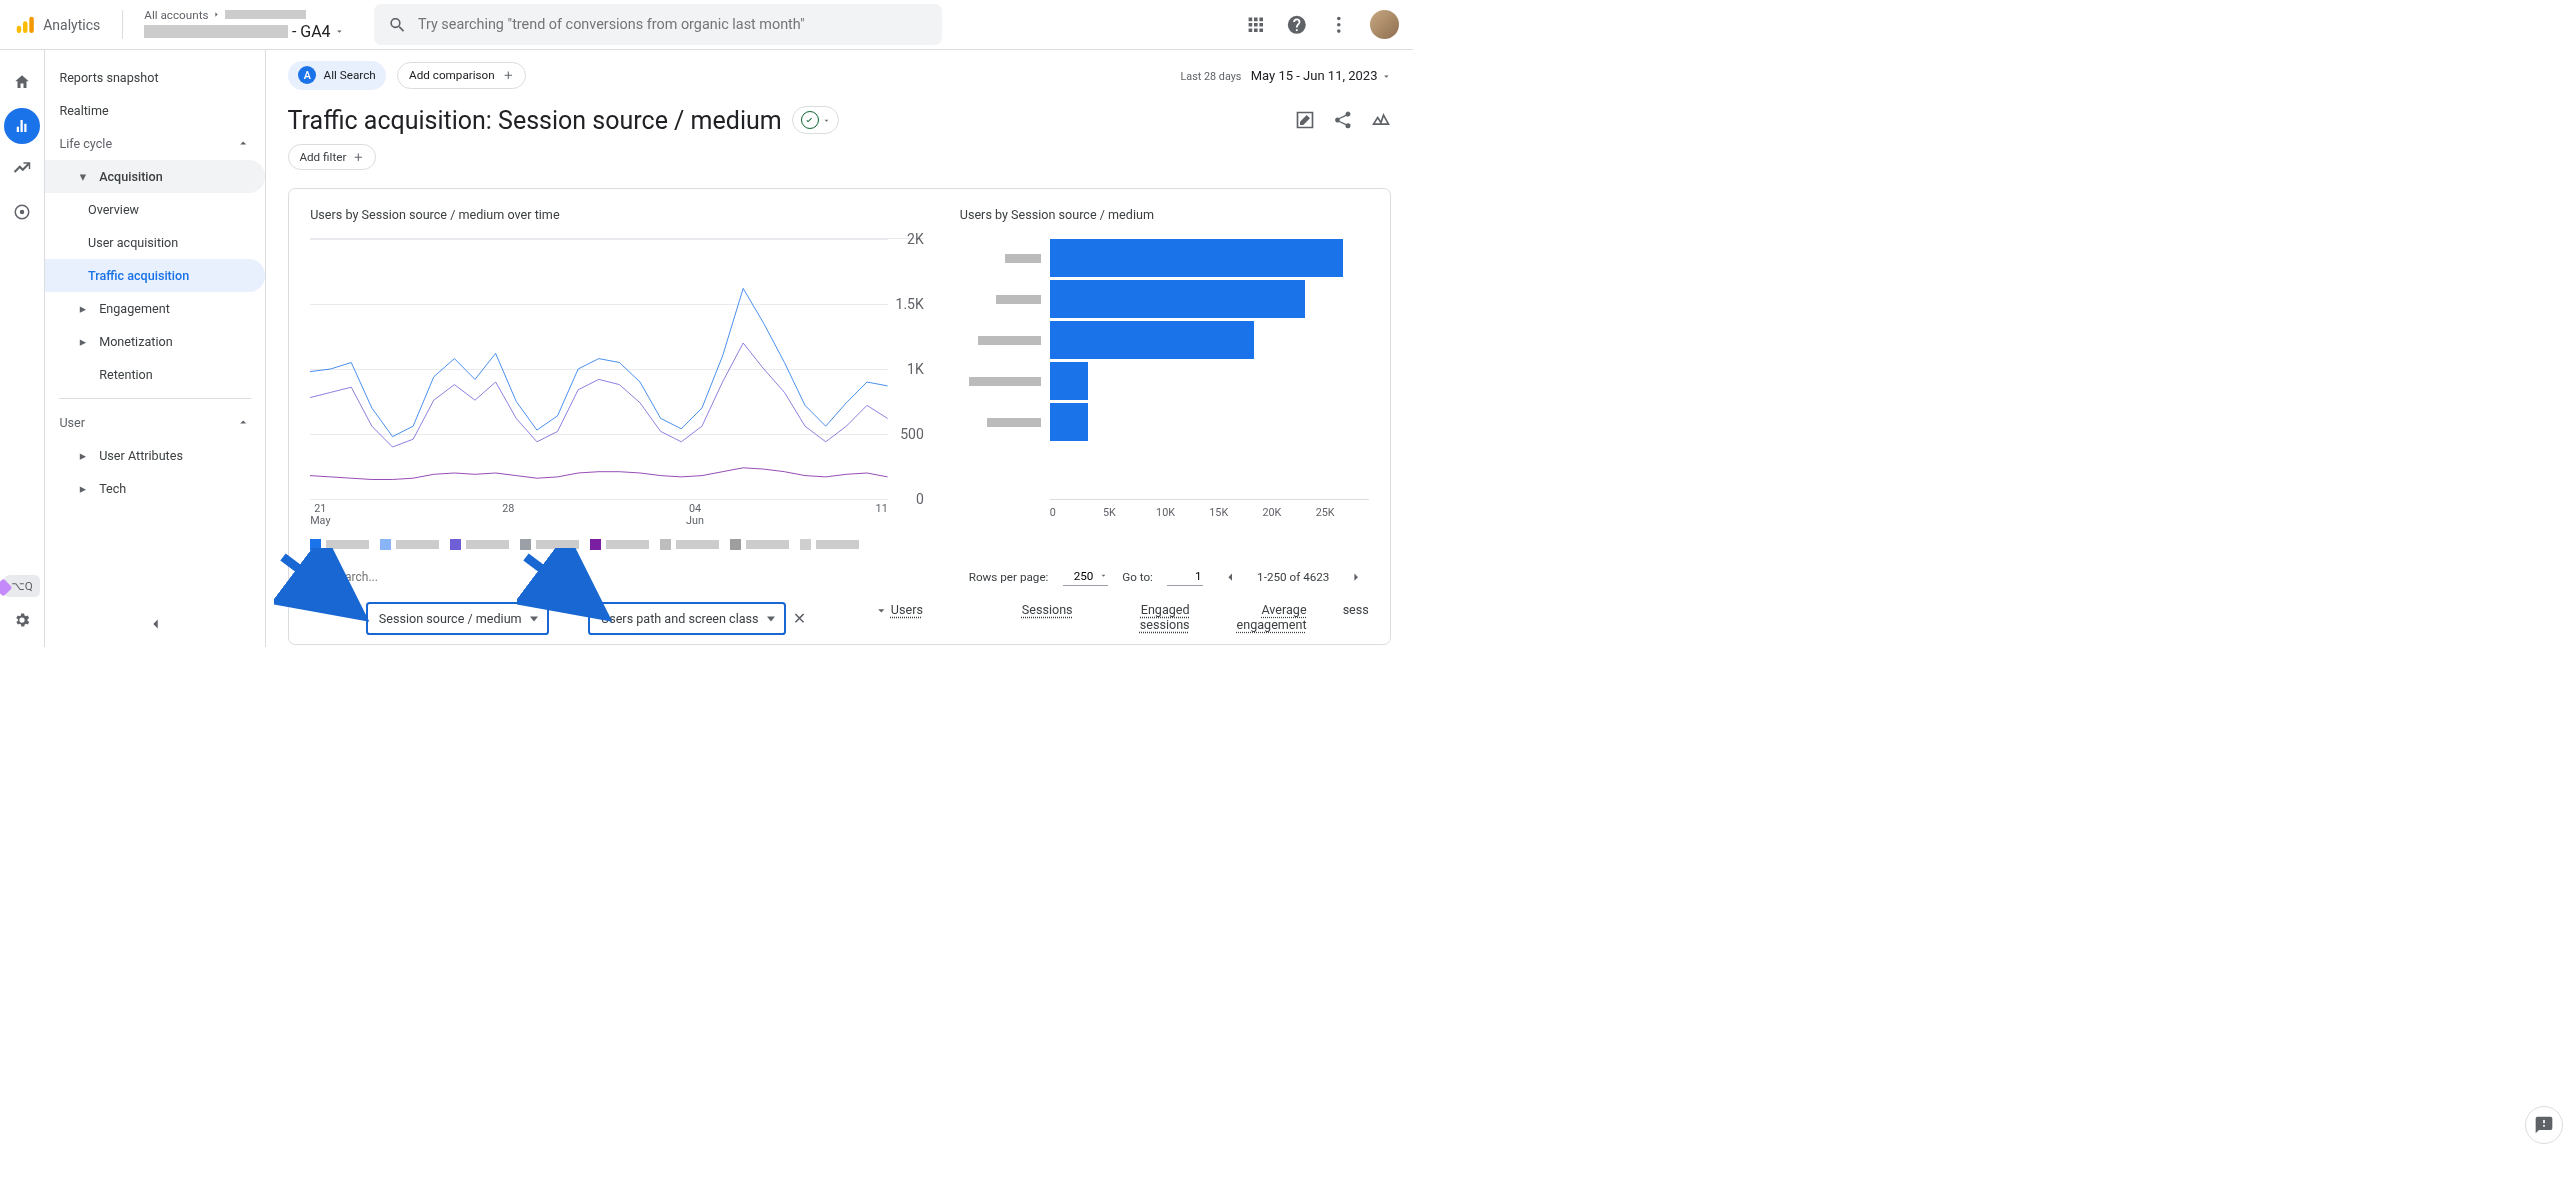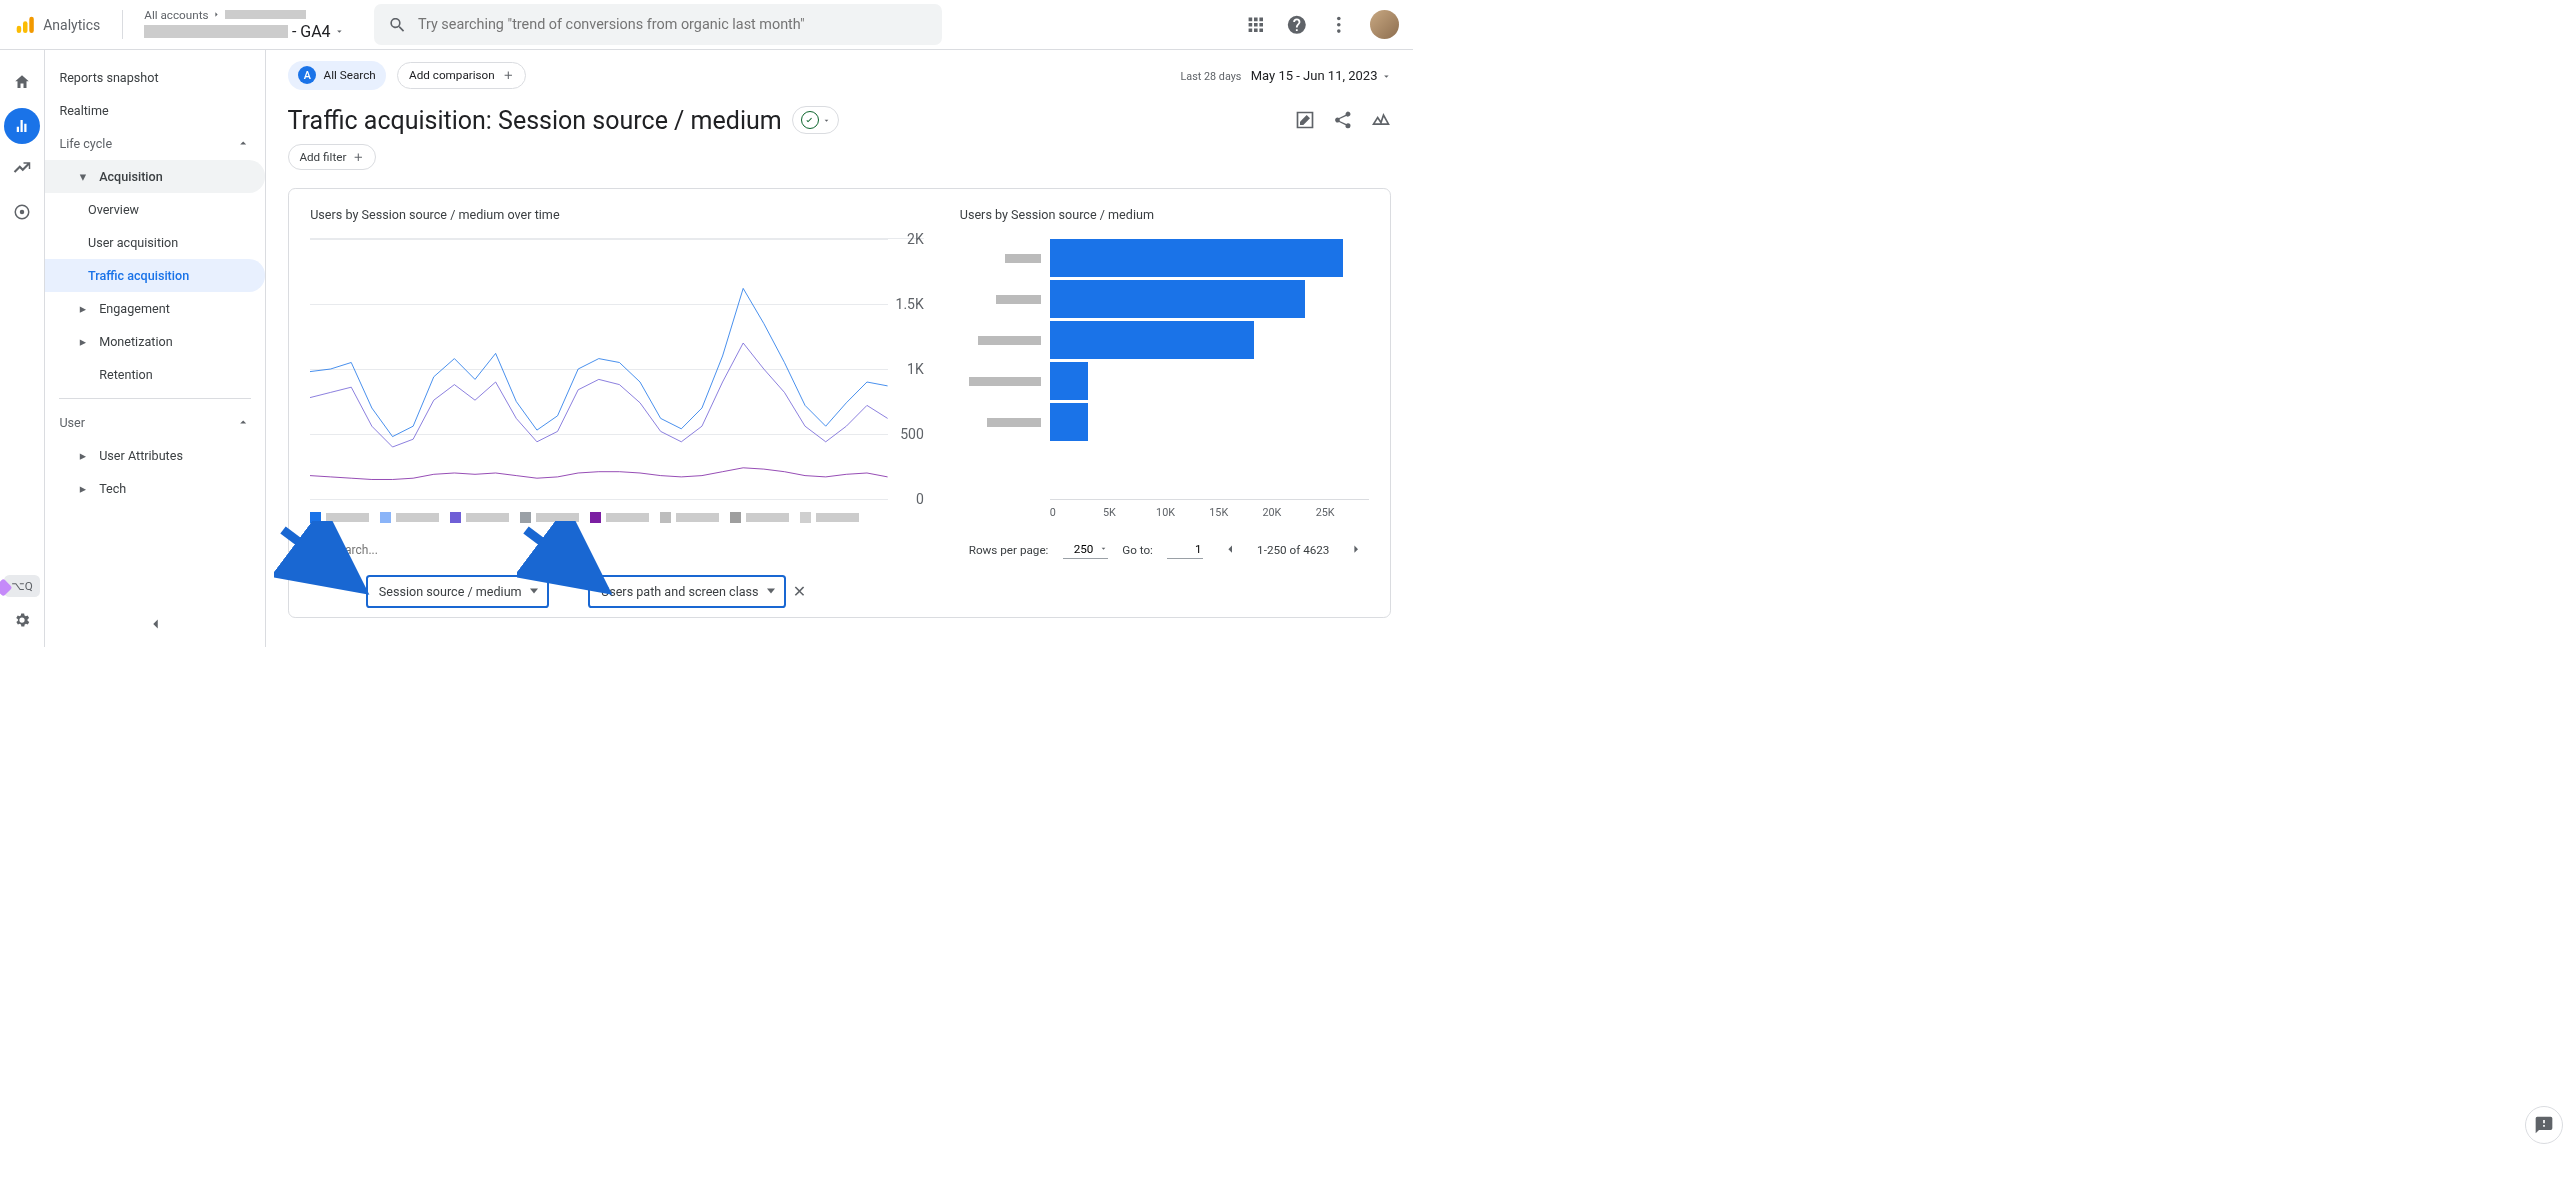--- a/index.html
+++ b/index.html
@@ -322,6 +322,12 @@
                   <polyline points="0.00,61.00 3.57,59.00 7.14,57.00 10.71,72.00 14.29,80.00 17.86,77.00 21.43,62.00 25.00,56.00 28.57,62.00 32.14,55.00 35.71,69.00 39.29,78.00 42.86,74.00 46.43,58.00 50.00,54.00 53.57,56.00 57.14,63.00 60.71,74.00 64.29,78.00 67.86,72.00 71.43,55.00 75.00,40.00 78.57,50.00 82.14,59.00 85.71,72.00 89.29,78.00 92.86,72.00 96.43,64.00 100.00,69.00" fill="none" stroke="#6f5fd6" stroke-width="0.8" vector-effect="non-scaling-stroke"></polyline>
                   <polyline points="0.00,91.00 3.57,91.50 7.14,92.00 10.71,92.50 14.29,92.50 17.86,92.00 21.43,90.50 25.00,90.00 28.57,90.50 32.14,90.00 35.71,91.00 39.29,92.00 42.86,91.50 46.43,90.00 50.00,89.50 53.57,89.50 57.14,90.00 60.71,91.00 64.29,91.50 67.86,91.00 71.43,89.50 75.00,88.00 78.57,88.50 82.14,89.50 85.71,91.00 89.29,91.50 92.86,90.50 96.43,90.00 100.00,91.50" fill="none" stroke="#7b1fa2" stroke-width="0.8" vector-effect="non-scaling-stroke"></polyline>
                 </svg>
+            </div>
+            <div class="x-labels">
+              <div><span>21</span><br><span>May</span></div>
+              <div><span>28</span><br><span></span></div>
+              <div><span>04</span><br><span>Jun</span></div>
+              <div><span>11</span><br><span></span></div>
             </div>
             <div class="legend-row" id="legend-row">
                 <div class="legend-item">

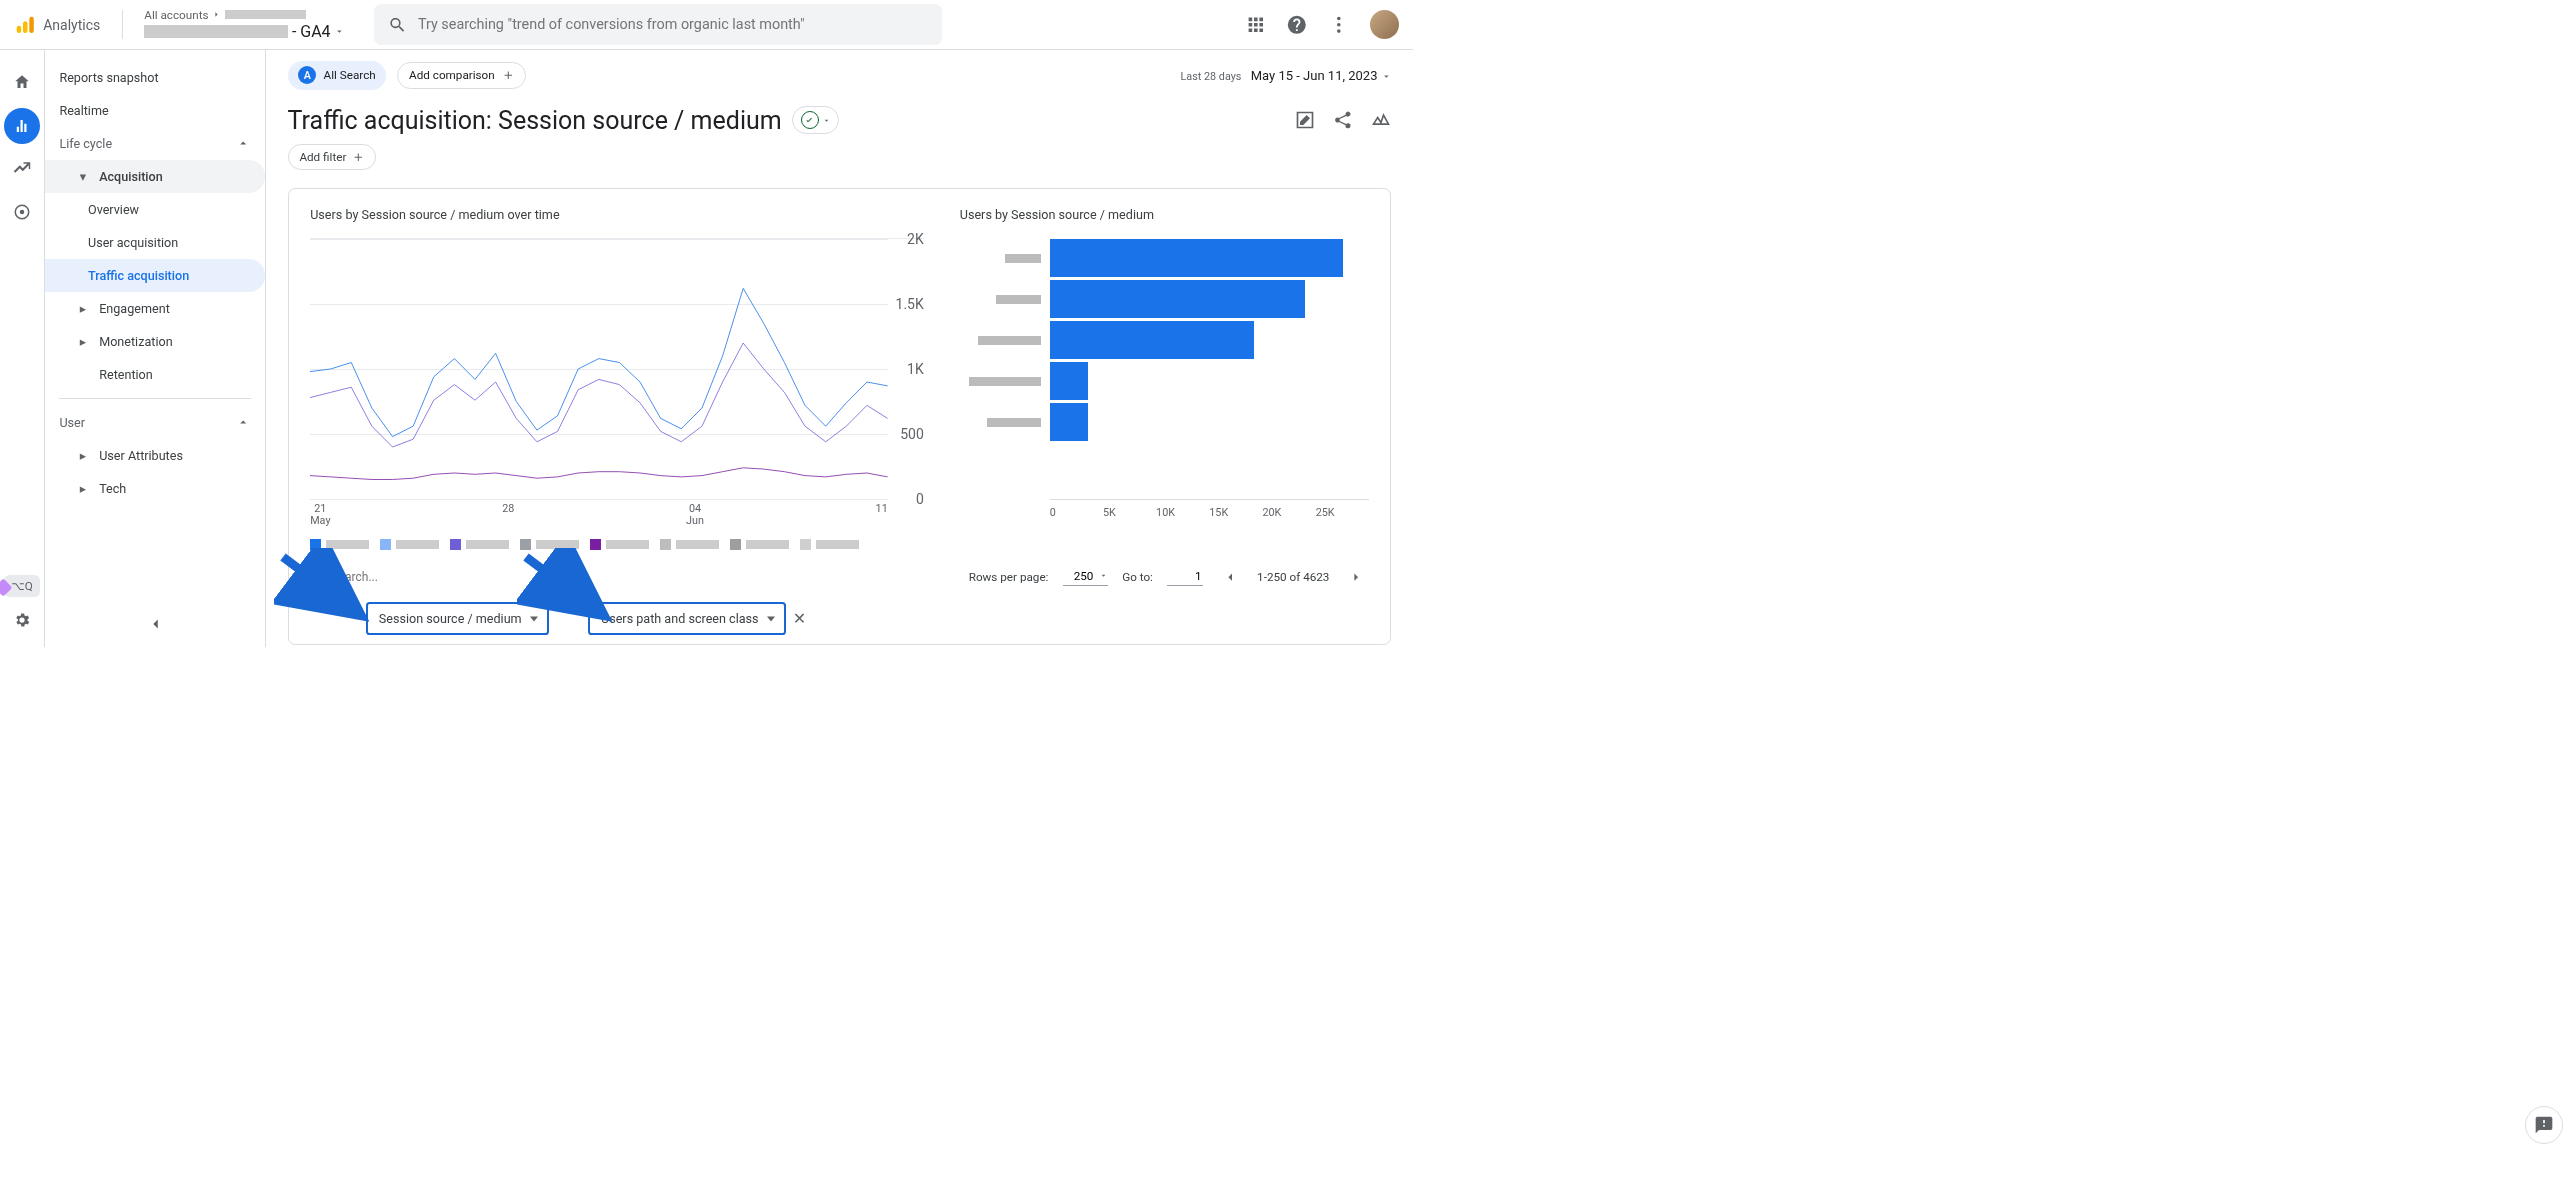--- a/index.html
+++ b/index.html
@@ -457,6 +457,18 @@
           <div style="width:18px"></div>
           <div class="dim-chip"><span>Users path and screen class</span></div>
           <span class="close-x">✕</span>
+          <div class="metric-headers">
+            <div class="metric-col first">
+              <svg width="12.6" height="12.6" viewBox="0 0 24 24" fill="#5f6368">
+                  <path d="M12 20l-6-6h12z"></path>
+                </svg>
+              <span class="under">Users</span>
+            </div>
+            <div class="metric-col"><span class="under">Sessions</span></div>
+            <div class="metric-col"><span class="under">Engaged</span><br><span class="under">sessions</span></div>
+            <div class="metric-col"><span class="under">Average</span><br><span class="under">engagement</span></div>
+            <div class="metric-col" style="min-width:18px"><span>sess</span></div>
+          </div>
 
           <svg class="arrow" style="left:-36px;top:-54px" width="108" height="81" viewBox="0 0 120 90">
             <defs>

